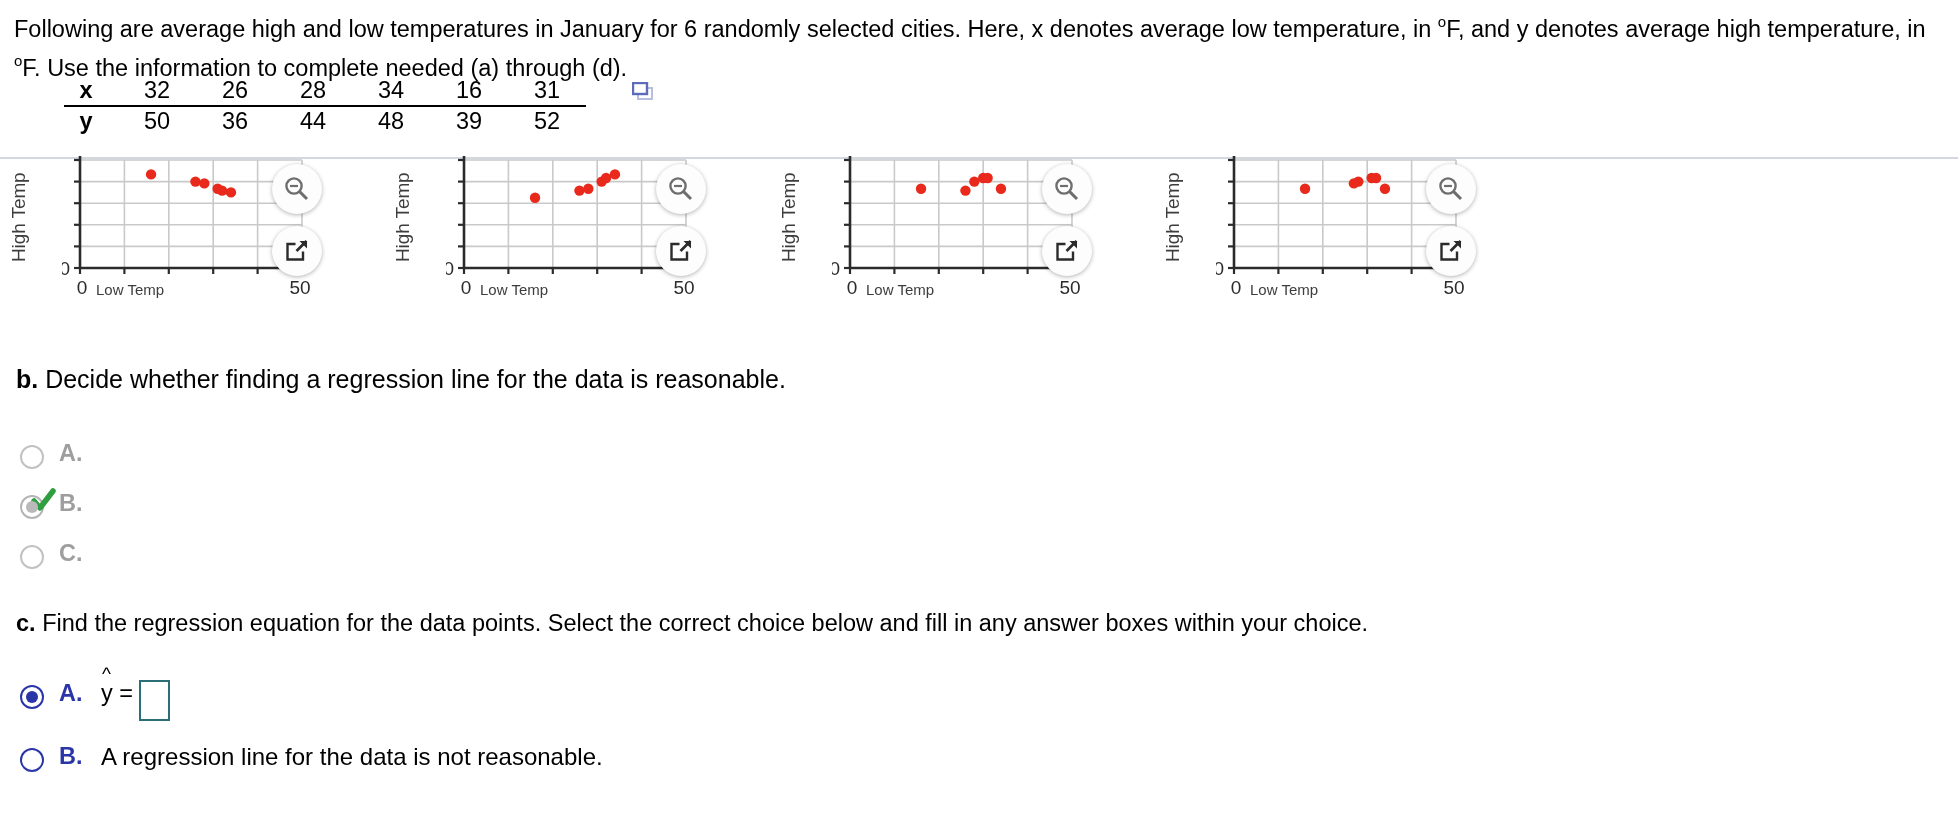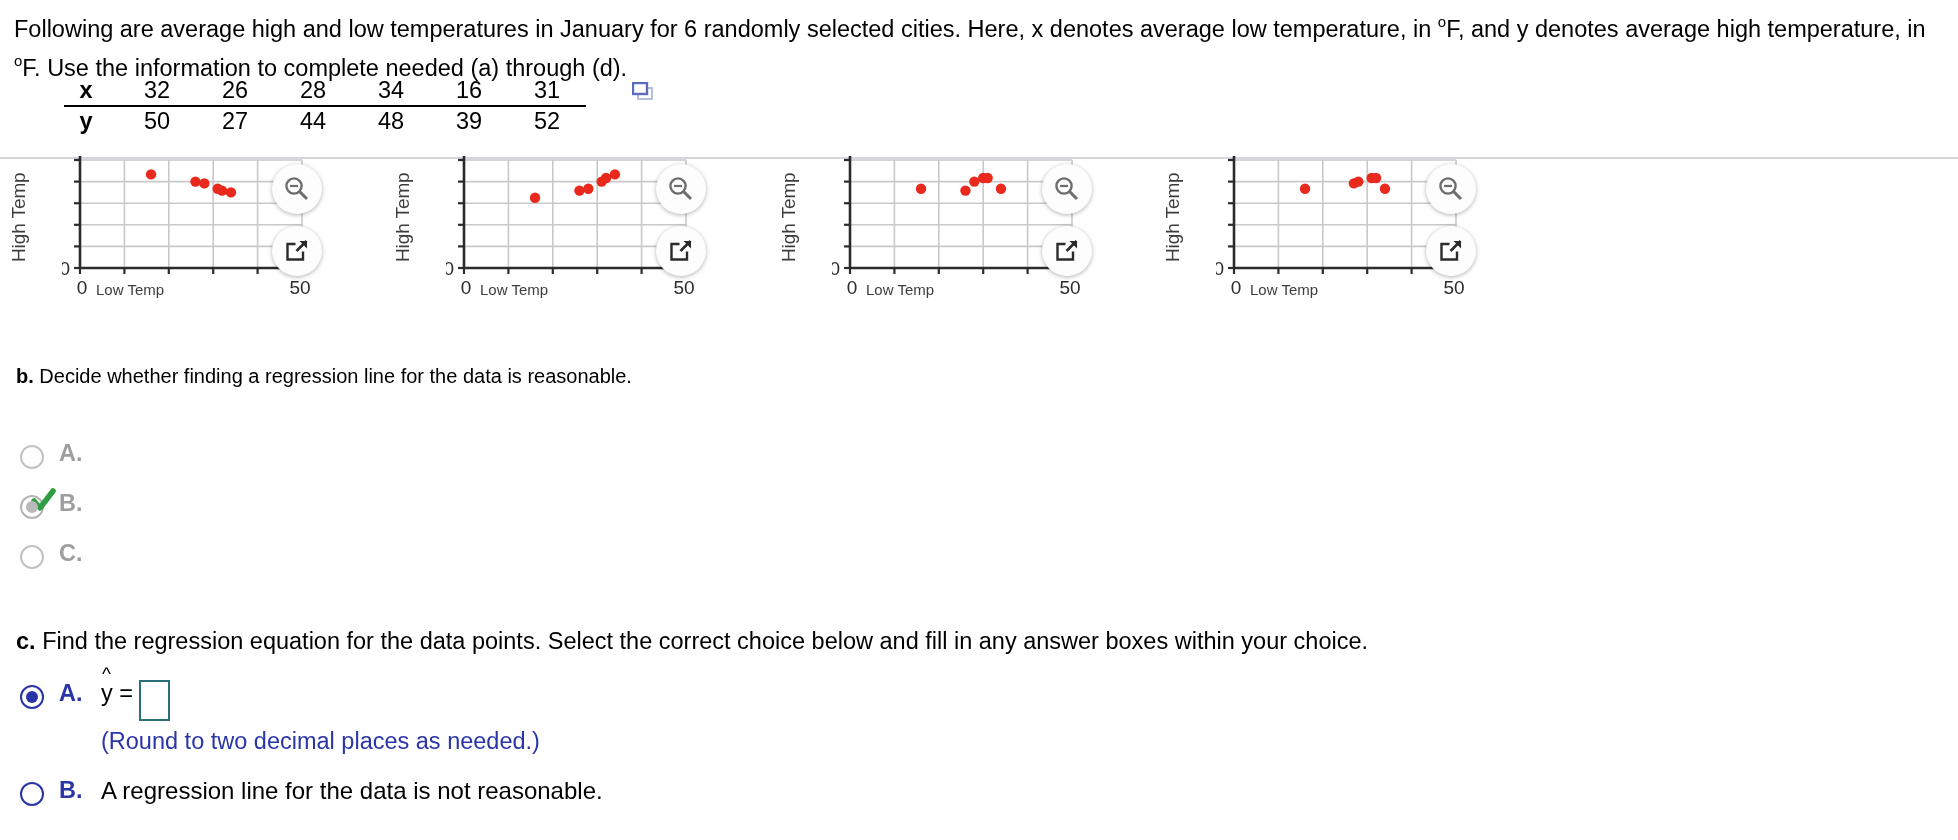--- a/index.html
+++ b/index.html
@@ -257,7 +257,7 @@
     <tr class="row-y">
       <td class="rowhead">y</td>
       <td>50</td>
-      <td>27</td>
+      <td>36</td>
       <td>44</td>
       <td>48</td>
       <td>39</td>

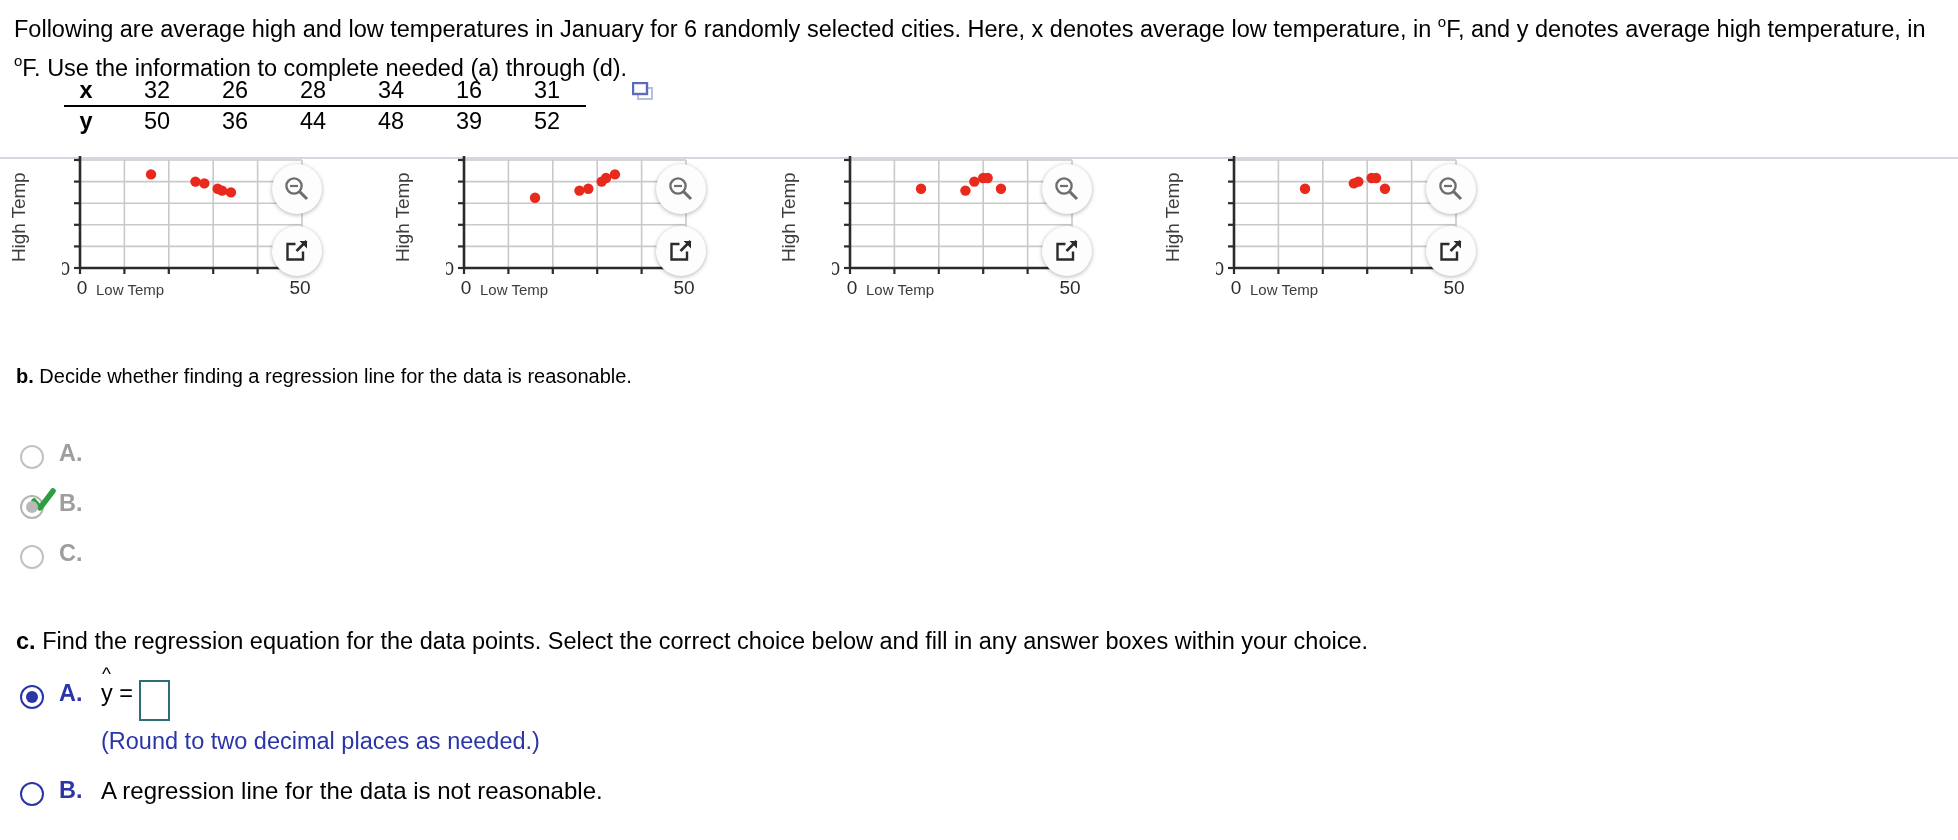--- a/index.html
+++ b/index.html
@@ -131,7 +131,7 @@
     position: absolute;
     left: 16px;
     top: 365px;
-    font-size: 20px;
+    font-size: 25px;
     color: #000;
   }
   .opt-list-b { position: absolute; left: 20px; top: 440px; width: 1400px; }

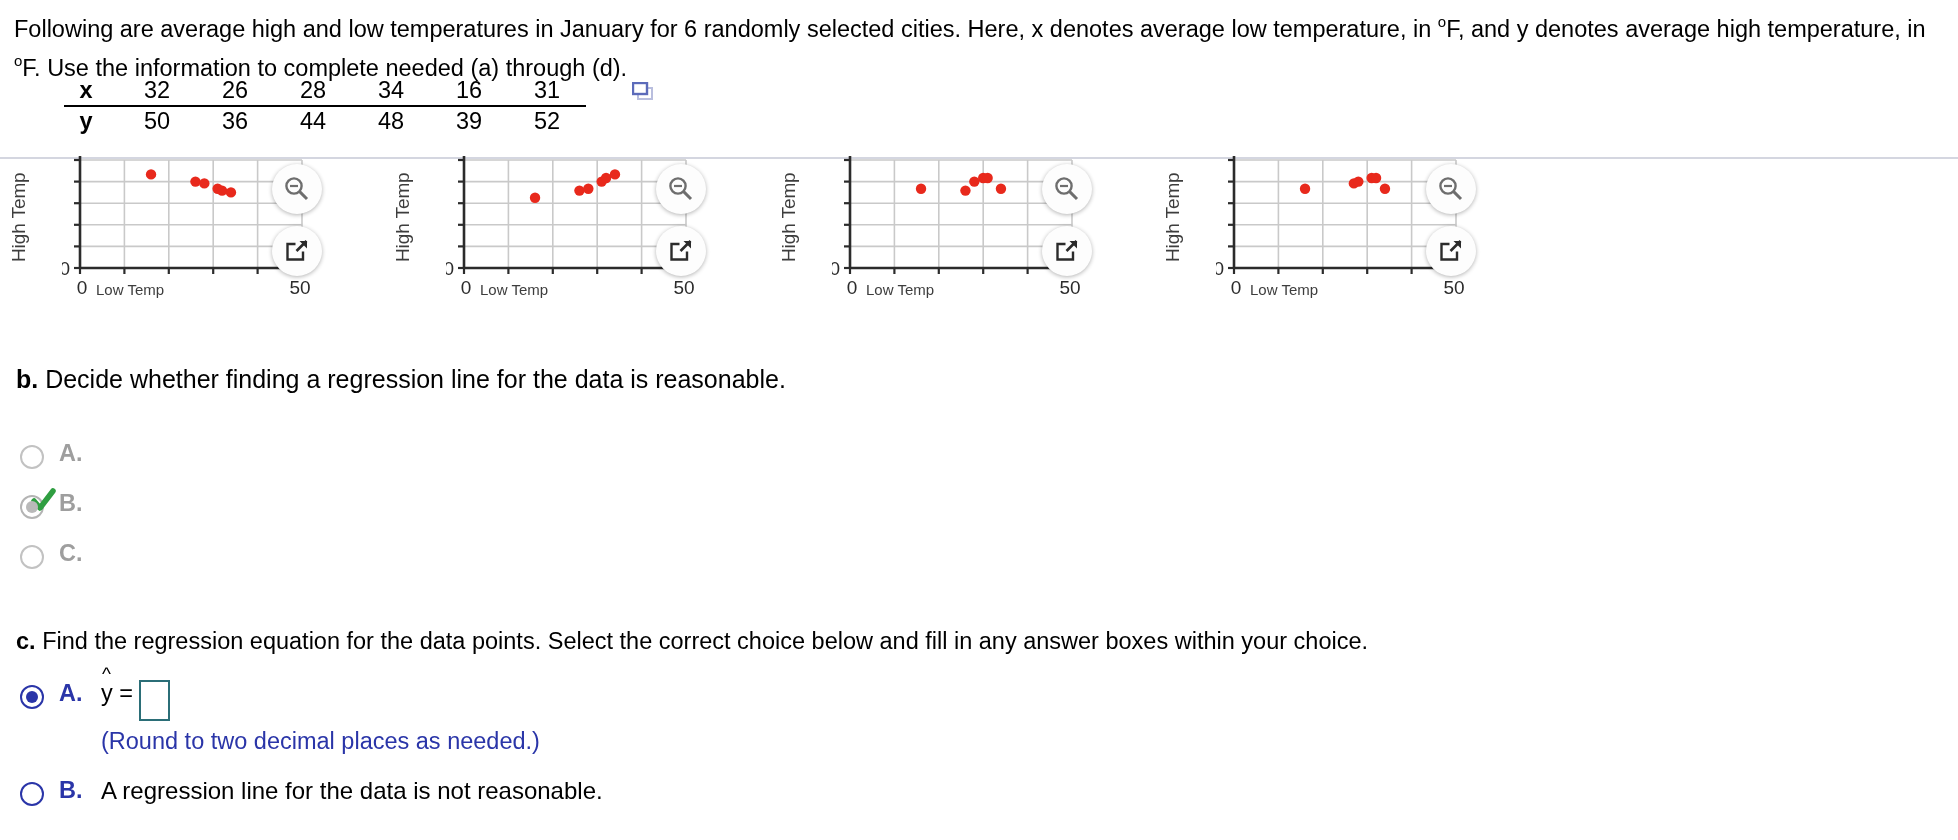--- a/index.html
+++ b/index.html
@@ -175,7 +175,7 @@
   .part-c-prompt {
     position: absolute;
     left: 16px;
-    top: 628px;
+    top: 610px;
     font-size: 23.5px;
     color: #000;
   }

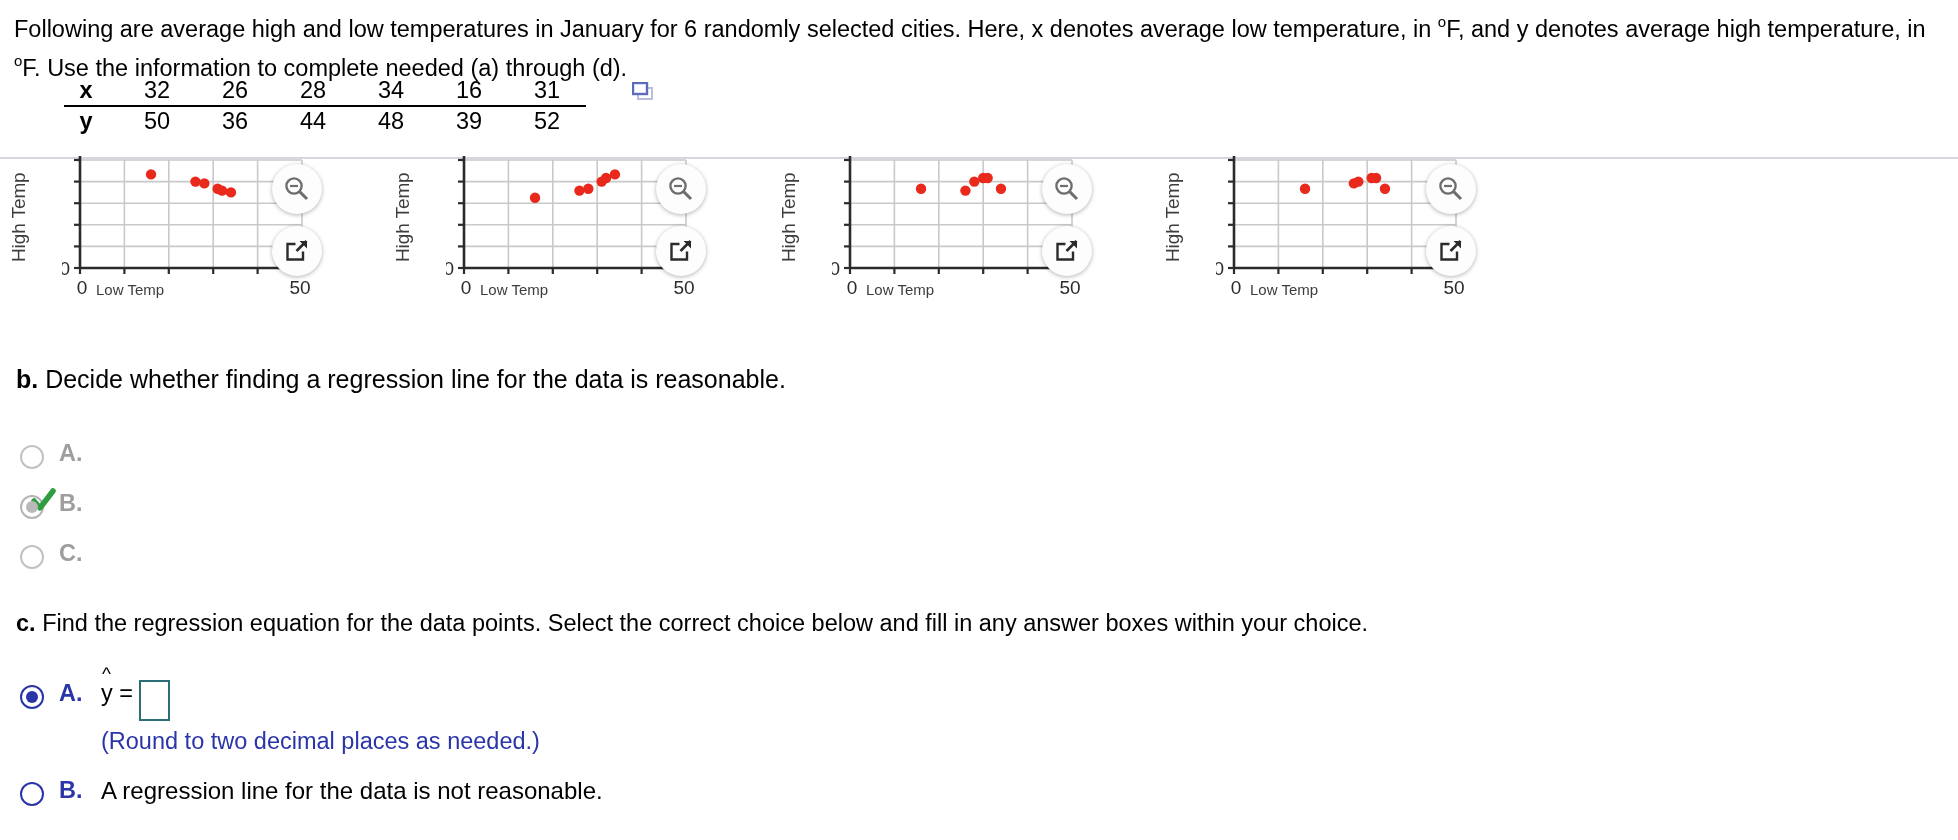--- a/index.html
+++ b/index.html
@@ -548,7 +548,6 @@
         <span class="hat-glyph">^</span>
         <span>y</span><span> =</span>
       </span><span class="answer-box"></span>
-      <div class="round-note">(Round to two decimal places as needed.)</div>
     </span>
   </div>
 

